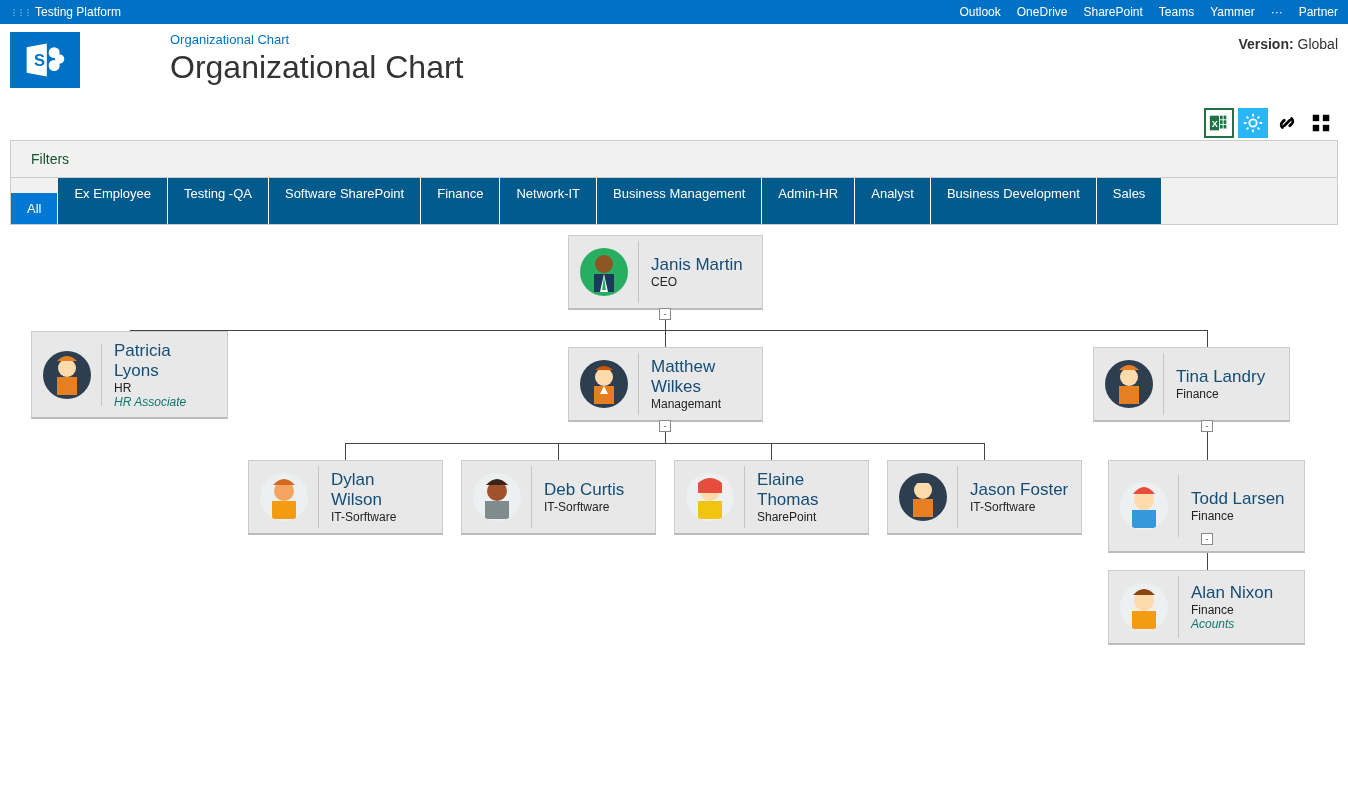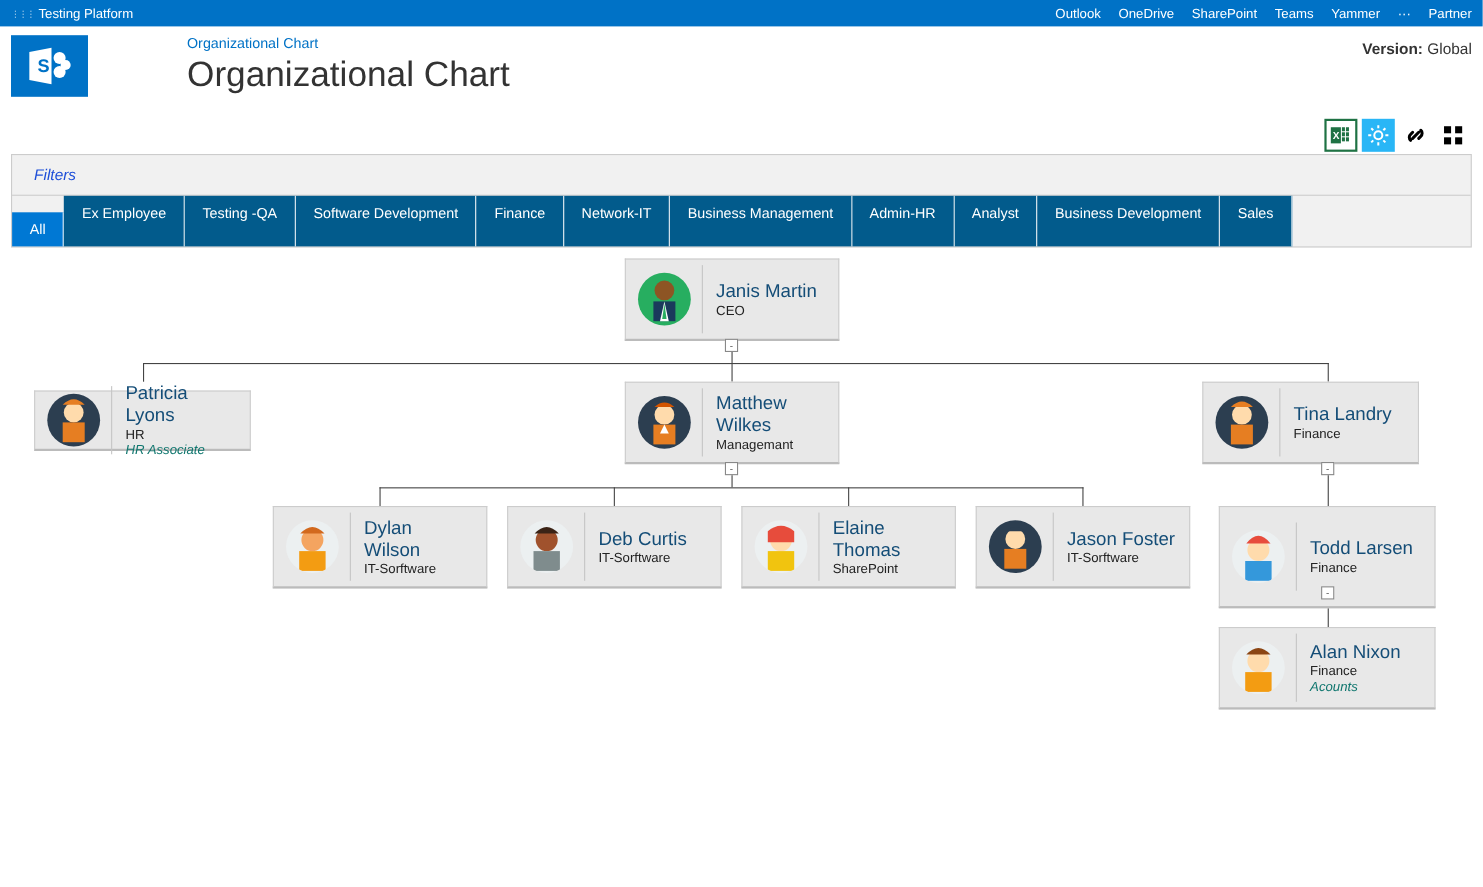--- a/index.html
+++ b/index.html
@@ -30,7 +30,7 @@
 
 
 .filters-panel { border: 1px solid #ccc; margin: 44px 10px 10px 10px; background: #f1f1f1; padding: 0; }
-.filters-header { padding: 10px 20px; font-size: 14px; color: #1d4ed8; font-style: italic; }
+.filters-header { padding: 10px 20px; font-size: 14px; color: #14532d; }
 .filter-tabs { display: flex; border-top: 1px solid #ccc; }
 .filter-tab { padding: 8px 16px; font-size: 13px; color: #fff; cursor: pointer; border-right: 1px solid #fff; }
 .filter-tab.active { background: #0078d4; margin-top: 15px; }

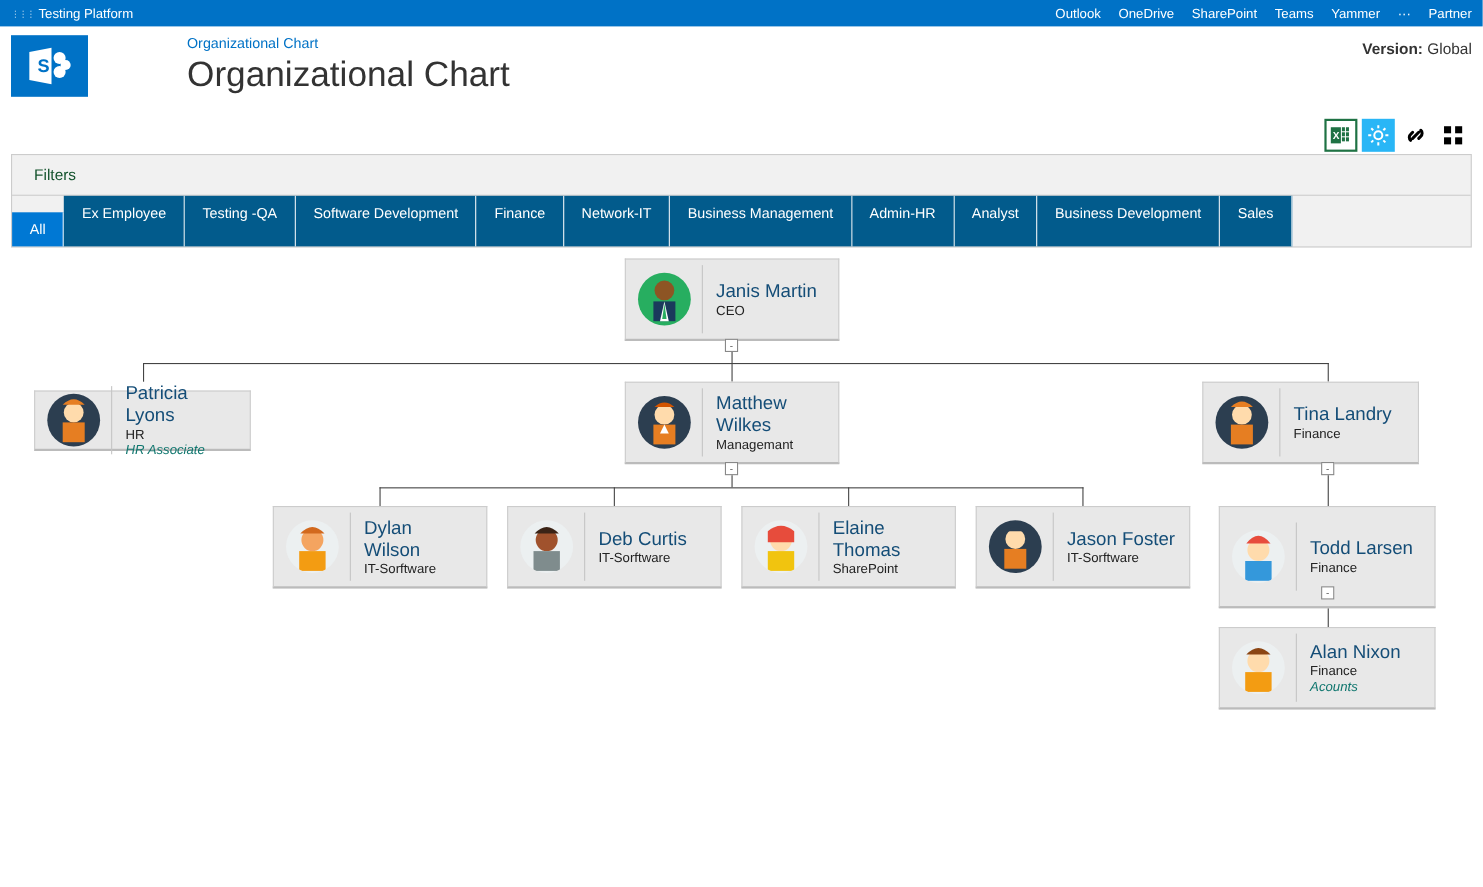--- a/index.html
+++ b/index.html
@@ -134,7 +134,7 @@
       <div class="filter-tab active">All</div>
       <div class="filter-tab inactive">Ex Employee</div>
       <div class="filter-tab inactive">Testing -QA</div>
-      <div class="filter-tab inactive">Software Development</div>
+      <div class="filter-tab inactive">Software SharePoint</div>
       <div class="filter-tab inactive">Finance</div>
       <div class="filter-tab inactive">Network-IT</div>
       <div class="filter-tab inactive">Business   Management</div>

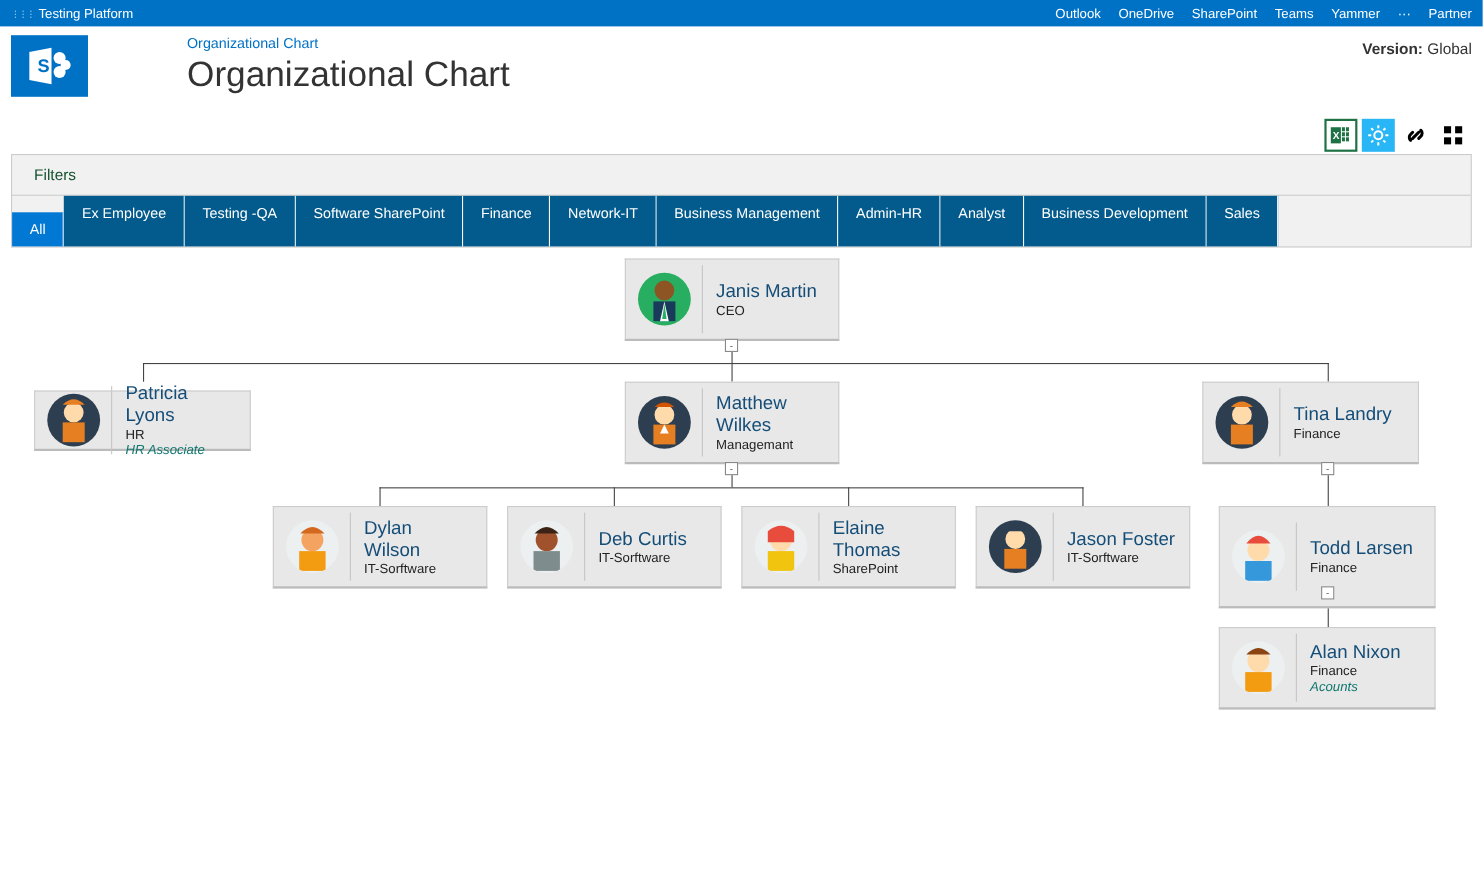--- a/index.html
+++ b/index.html
@@ -182,7 +182,7 @@
   </div>
   <div class="handle" style="left:649px; top:73px;">-</div>
 
-  <div class="node" style="left:21px; top:120px; width:197px; height:55px;">
+  <div class="node" style="left:21px; top:96px; width:197px; height:88px;">
     <div class="avatar-wrap">
         <div class="avatar" style="background:#2c3e50;">
       <svg width="48" height="48" viewBox="0 0 48 48">

